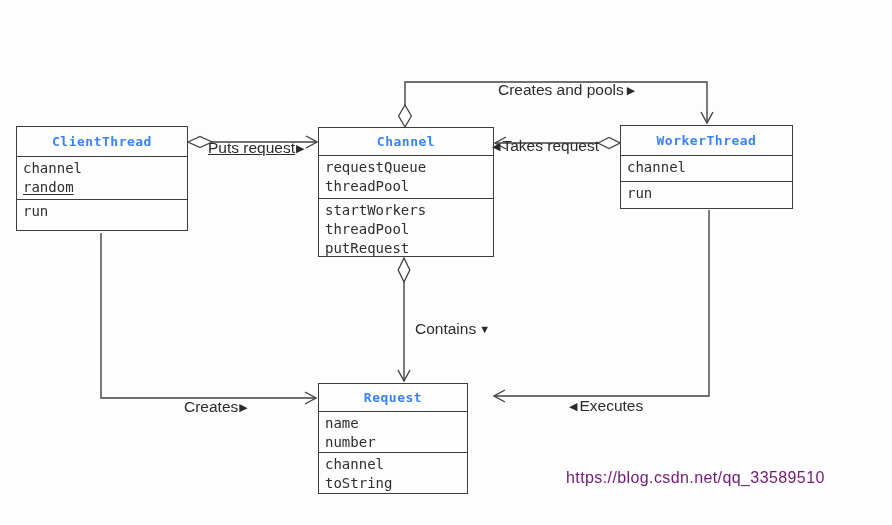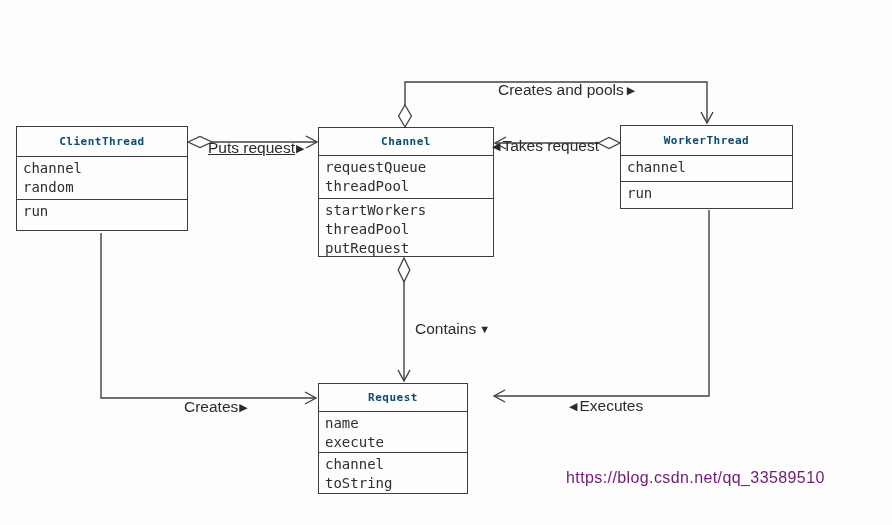--- a/index.html
+++ b/index.html
@@ -35,9 +35,9 @@
   .uml-title {
     font-family: "DejaVu Sans Mono", monospace;
     font-weight: bold;
-    font-size: 11px;
+    font-size: 13px;
     letter-spacing: 0.5px;
-    color: #0c4a6e;
+    color: #3b82f6;
     display: flex;
     align-items: center;
     justify-content: center;

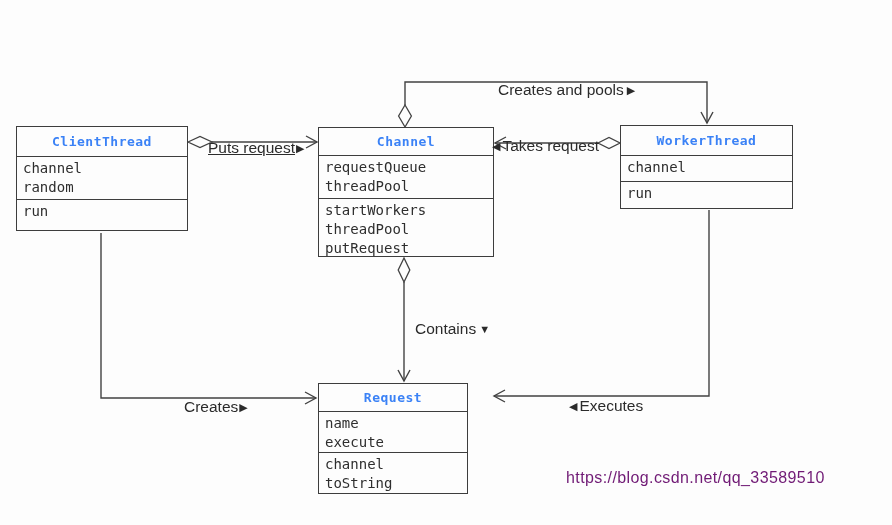--- a/index.html
+++ b/index.html
@@ -56,7 +56,7 @@
     color: #2e2e2e;
     white-space: pre;
   }
-  .uml-member.underlined { text-underline-offset: 2px; }
+  .uml-member.underlined { text-decoration: underline; text-underline-offset: 2px; }
   .rel-label {
     position: absolute;
     font-size: 15.5px;

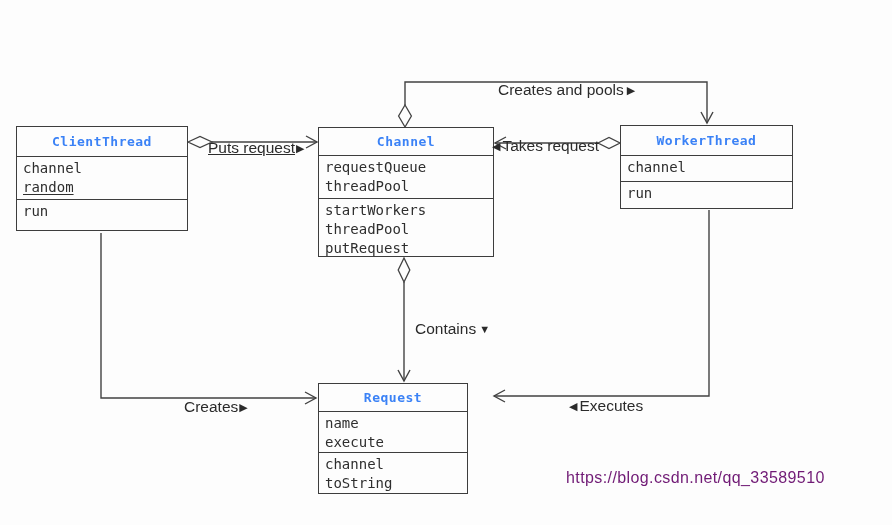--- a/index.html
+++ b/index.html
@@ -162,7 +162,7 @@
     <div class="uml-title" style="height:27px">Request</div>
     <div class="uml-section" style="height:41px">
       <div class="uml-member">name</div>
-      <div class="uml-member">execute</div>
+      <div class="uml-member">number</div>
     </div>
     <div class="uml-section" style="height:41px">
       <div class="uml-member">channel</div>

